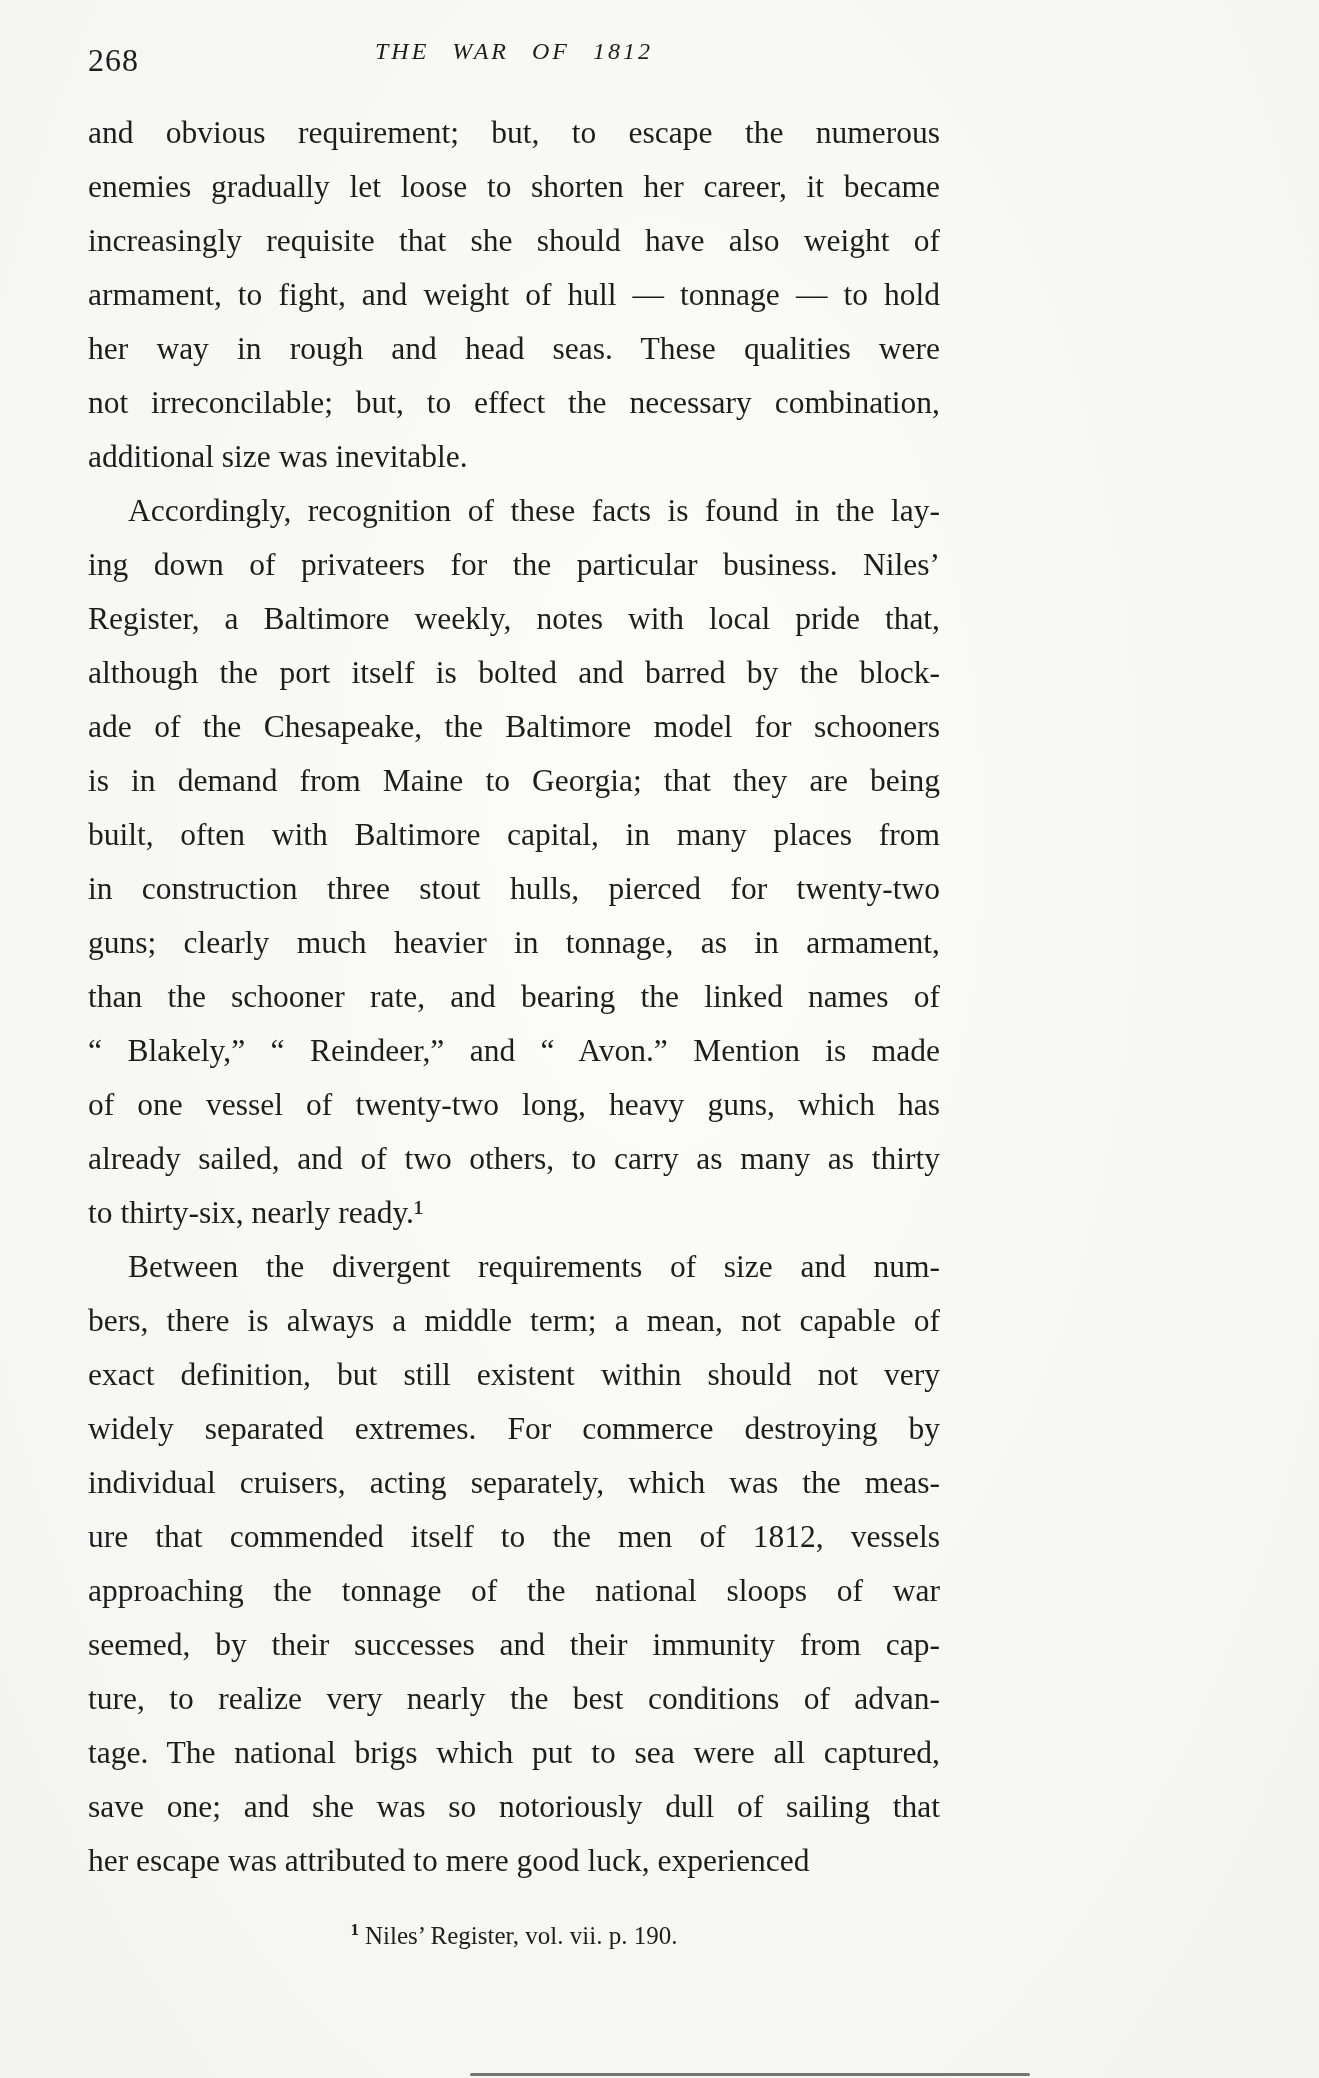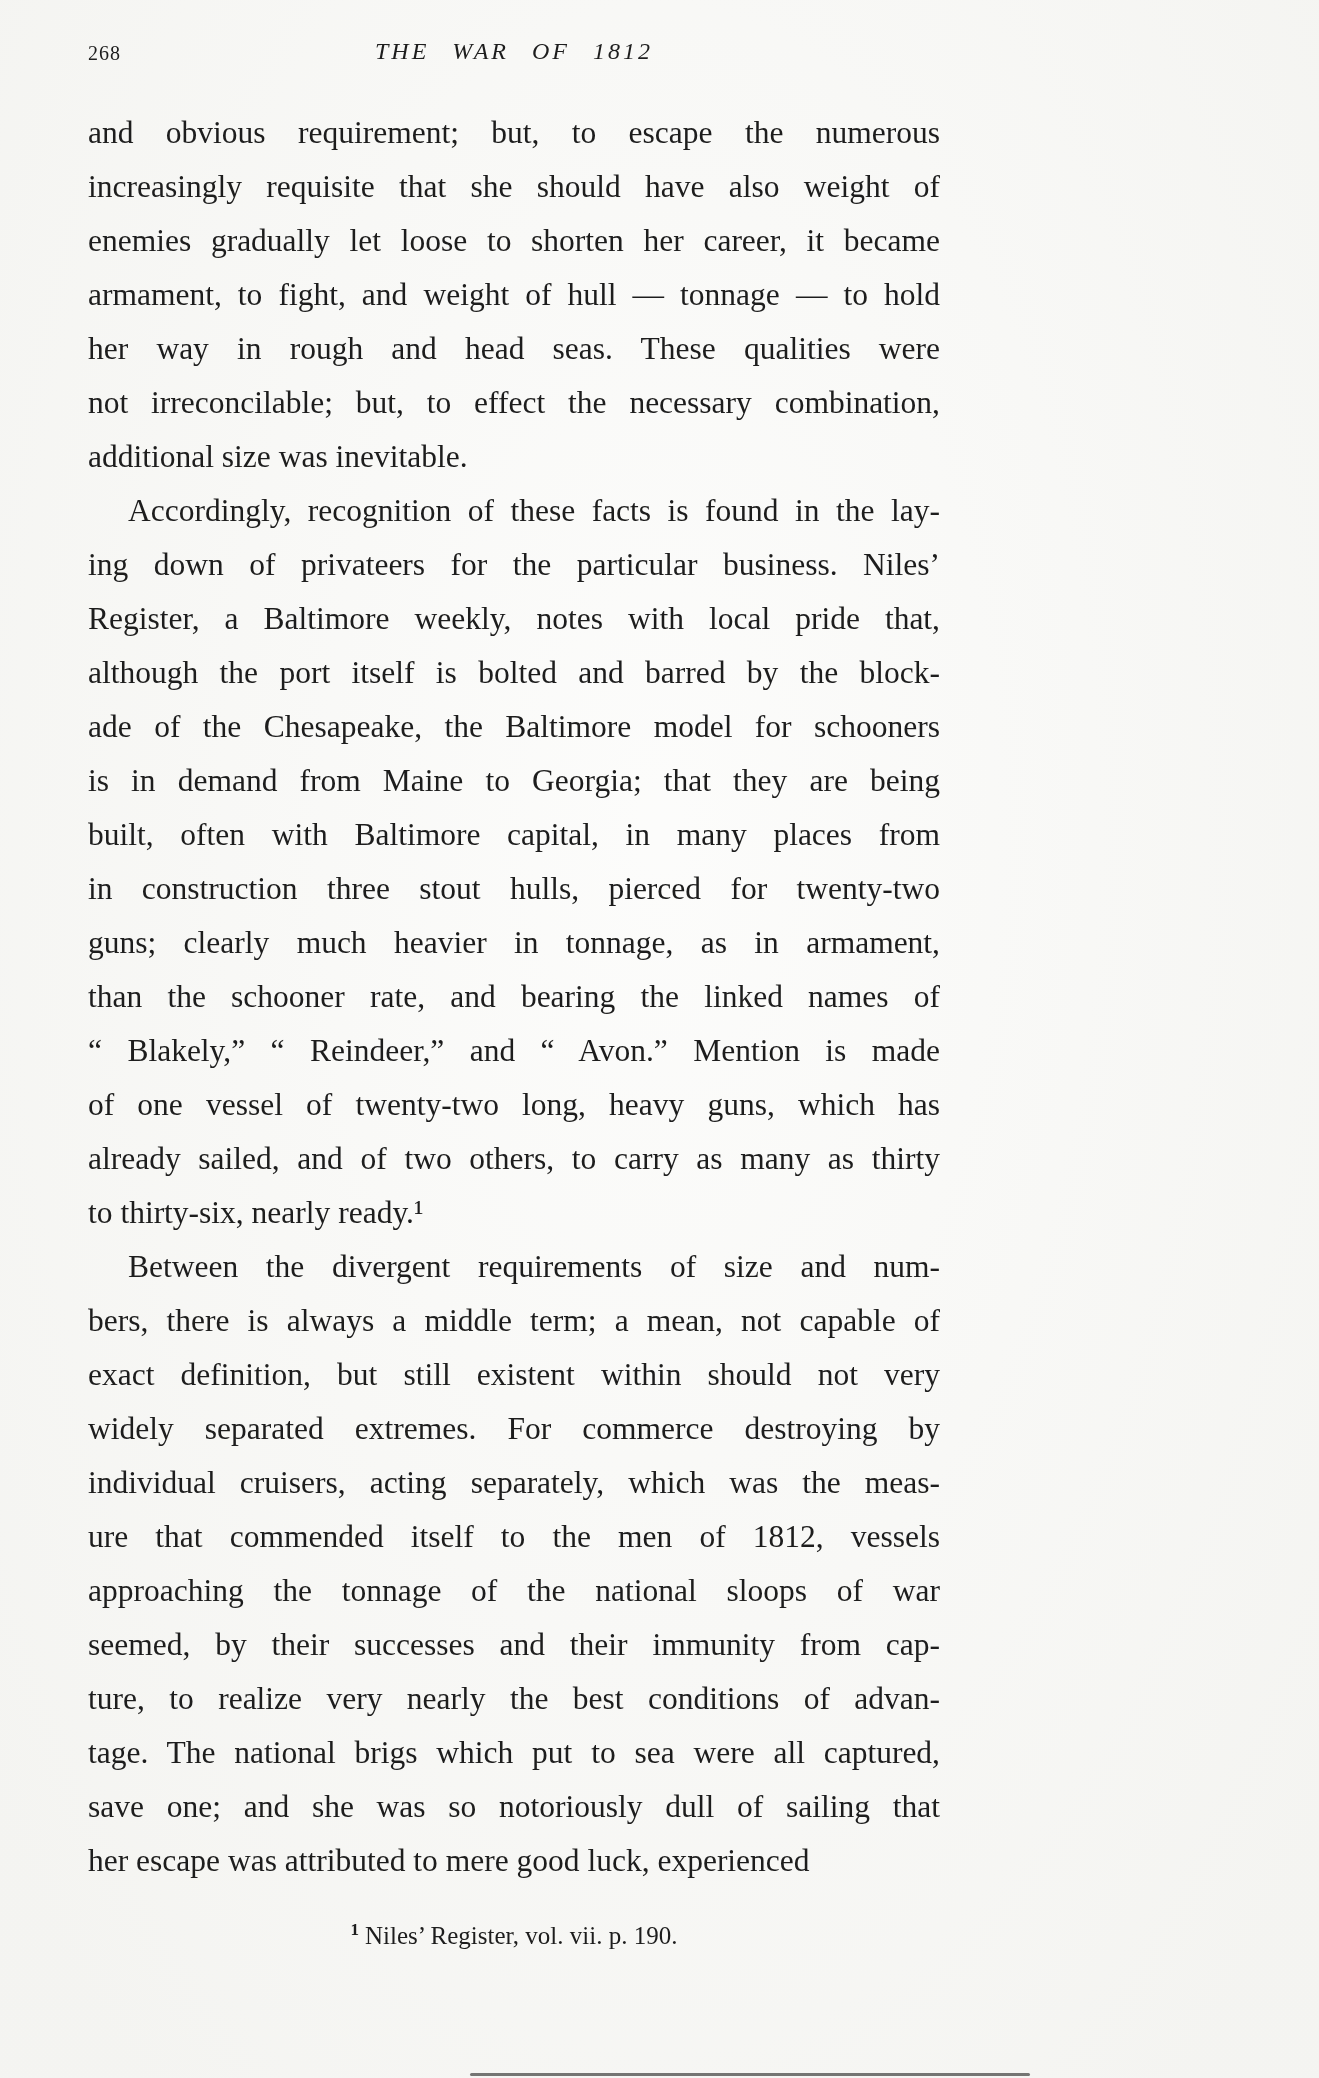--- a/index.html
+++ b/index.html
@@ -37,7 +37,7 @@
     position: absolute;
     left: 0;
     top: 8px;
-    font-size: 20px;
+    font-size: 32px;
     letter-spacing: 1px;
     text-align: center;
   }

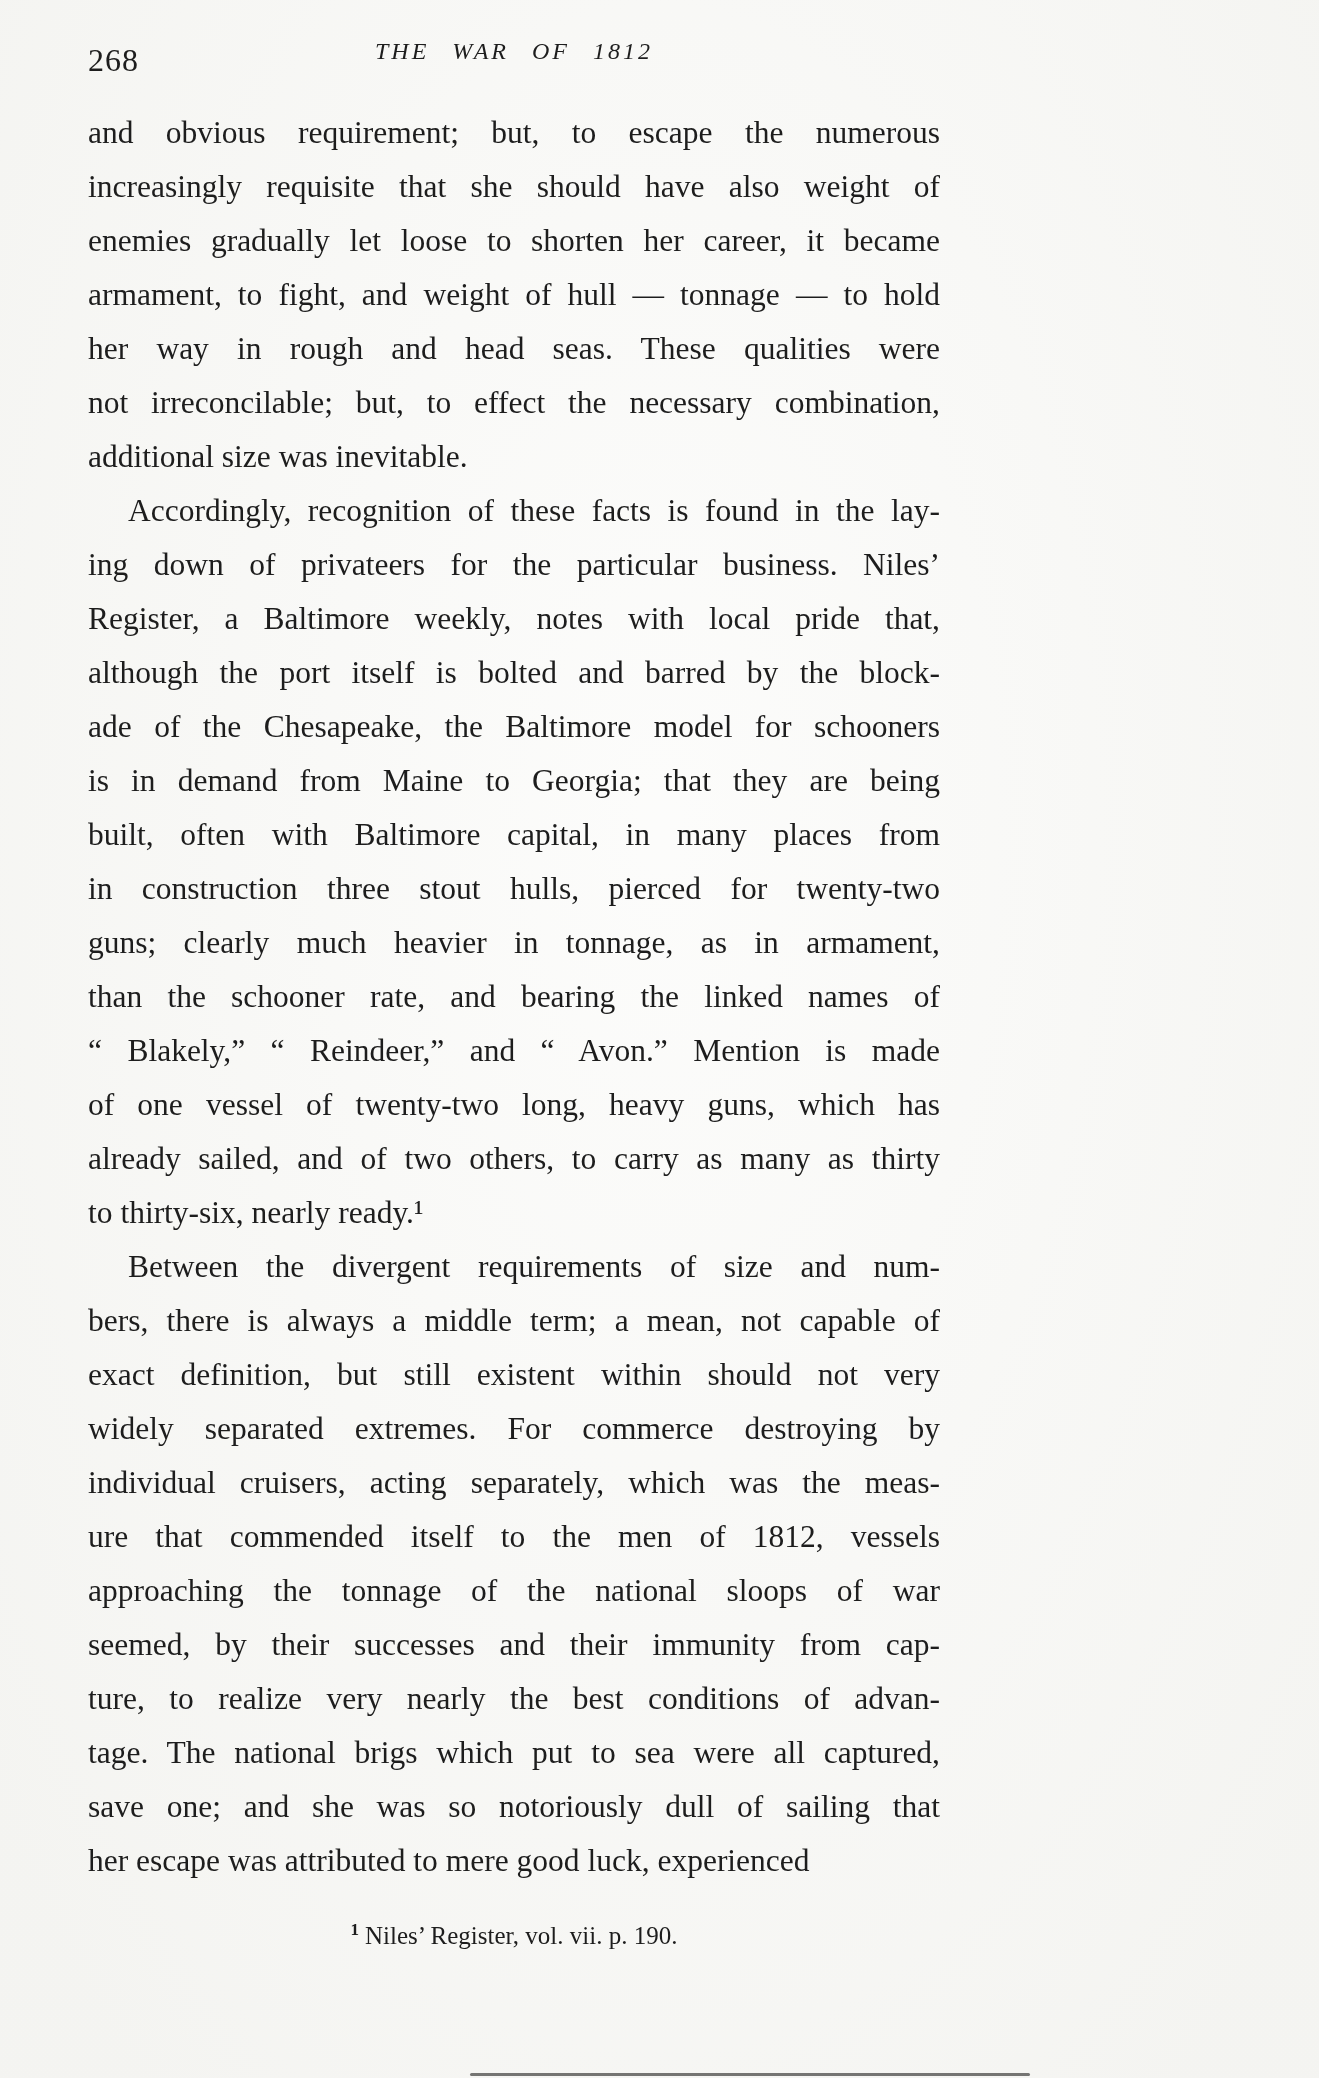--- a/index.html
+++ b/index.html
@@ -109,8 +109,8 @@
 
     <div class="paragraph">
           <div class="line">and obvious requirement; but, to escape the numerous</div>
+          <div class="line">enemies gradually let loose to shorten her career, it became</div>
           <div class="line">increasingly requisite that she should have also weight of</div>
-          <div class="line">enemies gradually let loose to shorten her career, it became</div>
           <div class="line">armament, to fight, and weight of hull — tonnage — to hold</div>
           <div class="line">her way in rough and head seas.  These qualities were</div>
           <div class="line">not irreconcilable; but, to effect the necessary combination,</div>

